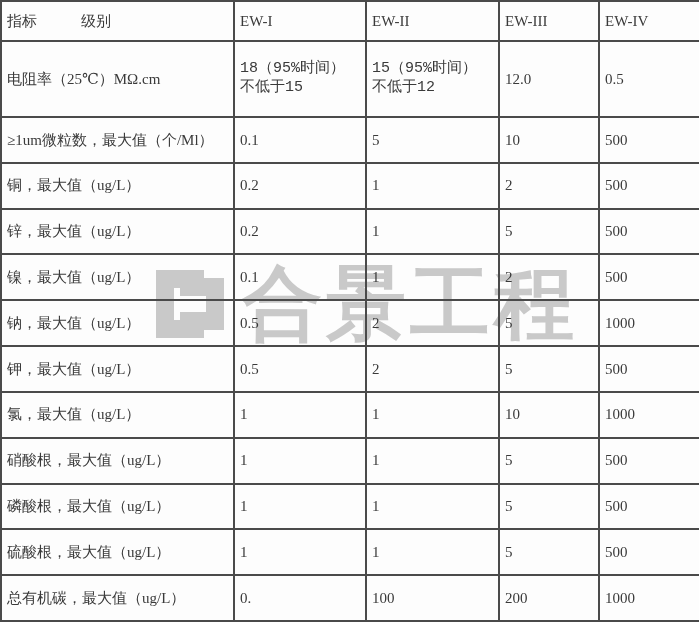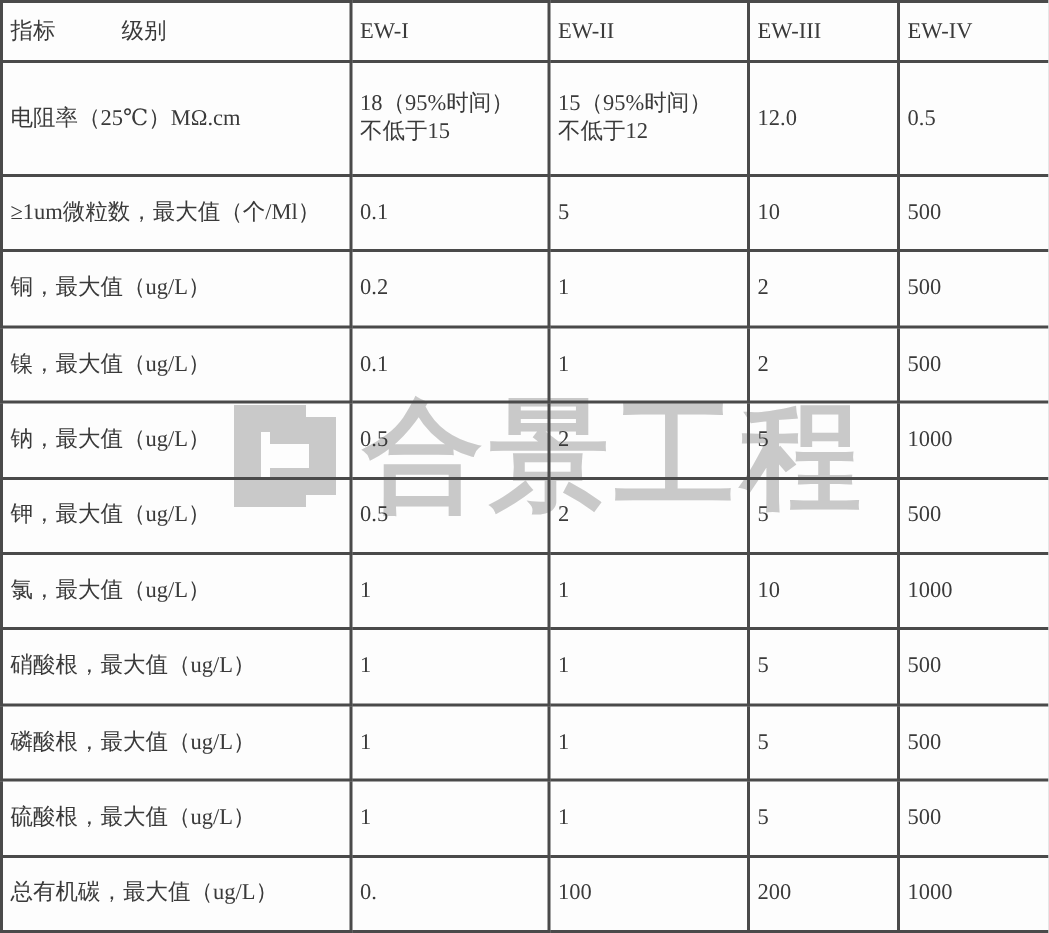--- a/index.html
+++ b/index.html
@@ -64,7 +64,7 @@
   tr.header-row { height: 40px; }
   tr.tall-row { height: 76px; }
   .corner-cell .corner-right { margin-left: 44px; }
-  .cell-line { display: block; }
+  .cell-line { display: block; font-family: Liberation Mono, monospace; }
   .cell-line + .cell-line { }
 </style>
 </head>

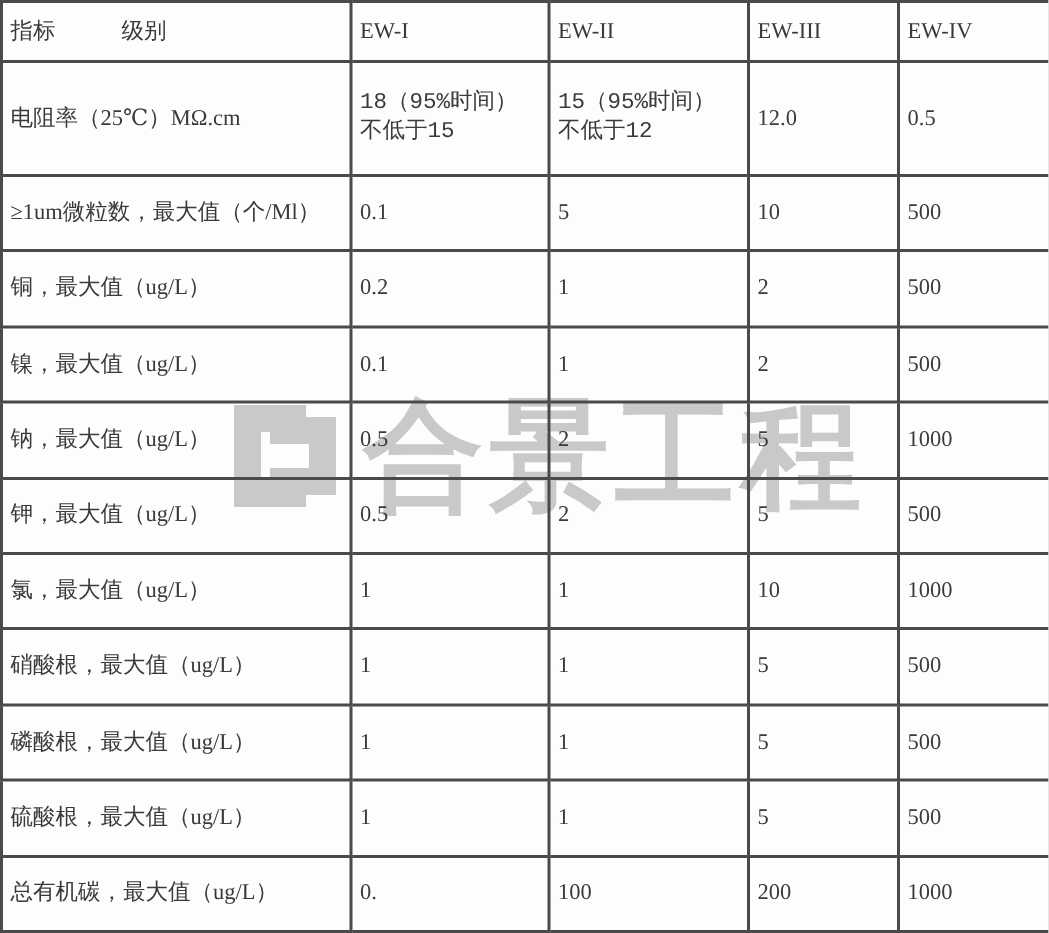--- a/index.html
+++ b/index.html
@@ -133,6 +133,13 @@
           <td>500</td>
         </tr>
         <tr>
+          <th>锌，最大值（ug/L）</th>
+          <td>0.2</td>
+          <td>1</td>
+          <td>5</td>
+          <td>500</td>
+        </tr>
+        <tr>
           <th>镍，最大值（ug/L）</th>
           <td>0.1</td>
           <td>1</td>

